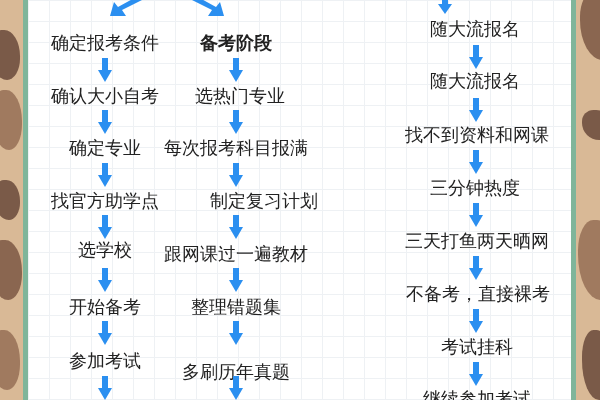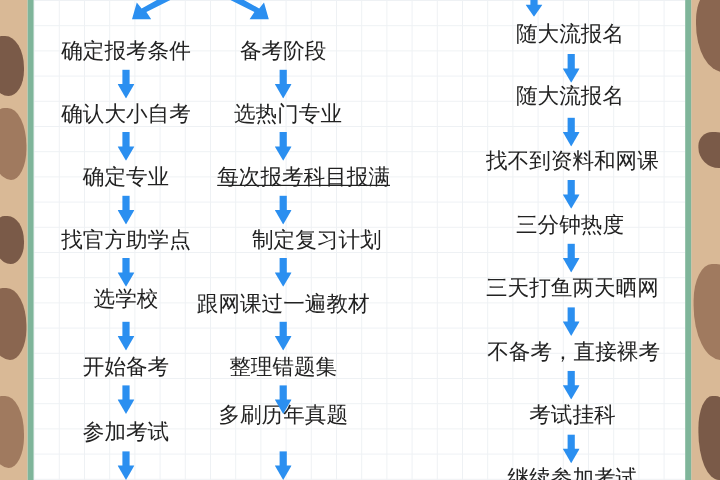--- a/index.html
+++ b/index.html
@@ -115,7 +115,7 @@
     </svg>
   </div>
 
-<div class="node" style="left:236px;top:32px;">备考阶段</div>
+<div class="node" style="left:236px;top:32px;font-weight:bold;">备考阶段</div>
 <div class="node" style="left:240px;top:85px;text-align:right;">选热门专业</div>
 <div class="node" style="left:253px;top:137px;text-decoration:underline;">每次报考科目报满</div>
 <div class="node" style="left:236px;top:190px;margin-left:28px;">制定复习计划</div>

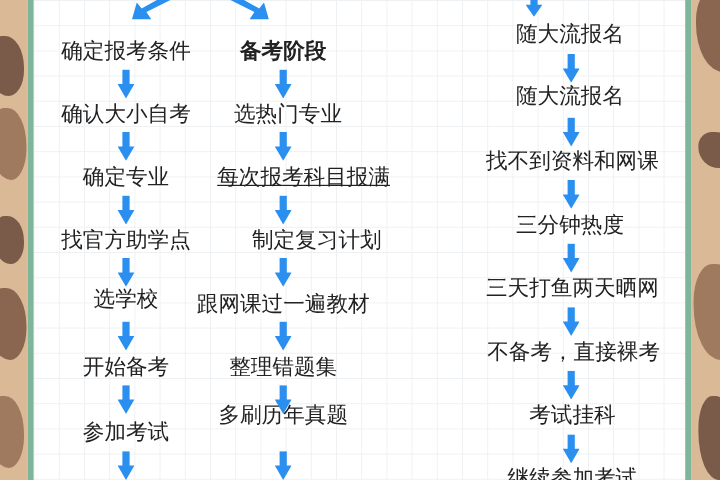--- a/index.html
+++ b/index.html
@@ -117,7 +117,7 @@
 
 <div class="node" style="left:236px;top:32px;font-weight:bold;">备考阶段</div>
 <div class="node" style="left:240px;top:85px;text-align:right;">选热门专业</div>
-<div class="node" style="left:253px;top:137px;text-decoration:underline;">每次报考科目报满</div>
+<div class="node" style="left:236px;top:137px;">每次报考科目报满</div>
 <div class="node" style="left:236px;top:190px;margin-left:28px;">制定复习计划</div>
 <div class="node" style="left:236px;top:243px;">跟网课过一遍教材</div>
 <div class="node" style="left:236px;top:296px;">整理错题集</div>

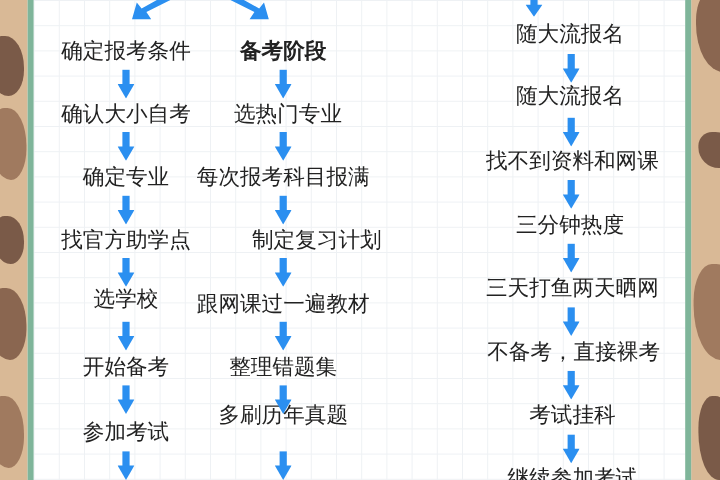--- a/index.html
+++ b/index.html
@@ -121,7 +121,7 @@
 <div class="node" style="left:236px;top:190px;margin-left:28px;">制定复习计划</div>
 <div class="node" style="left:236px;top:243px;">跟网课过一遍教材</div>
 <div class="node" style="left:236px;top:296px;">整理错题集</div>
-<div class="node" style="left:236px;top:336px;">多刷历年真题</div>
+<div class="node" style="left:236px;top:361px;">多刷历年真题</div>
 
 <div class="arrow" style="left:236px;top:58px;">
     <svg width="14" height="24" viewBox="0 0 14 24">

